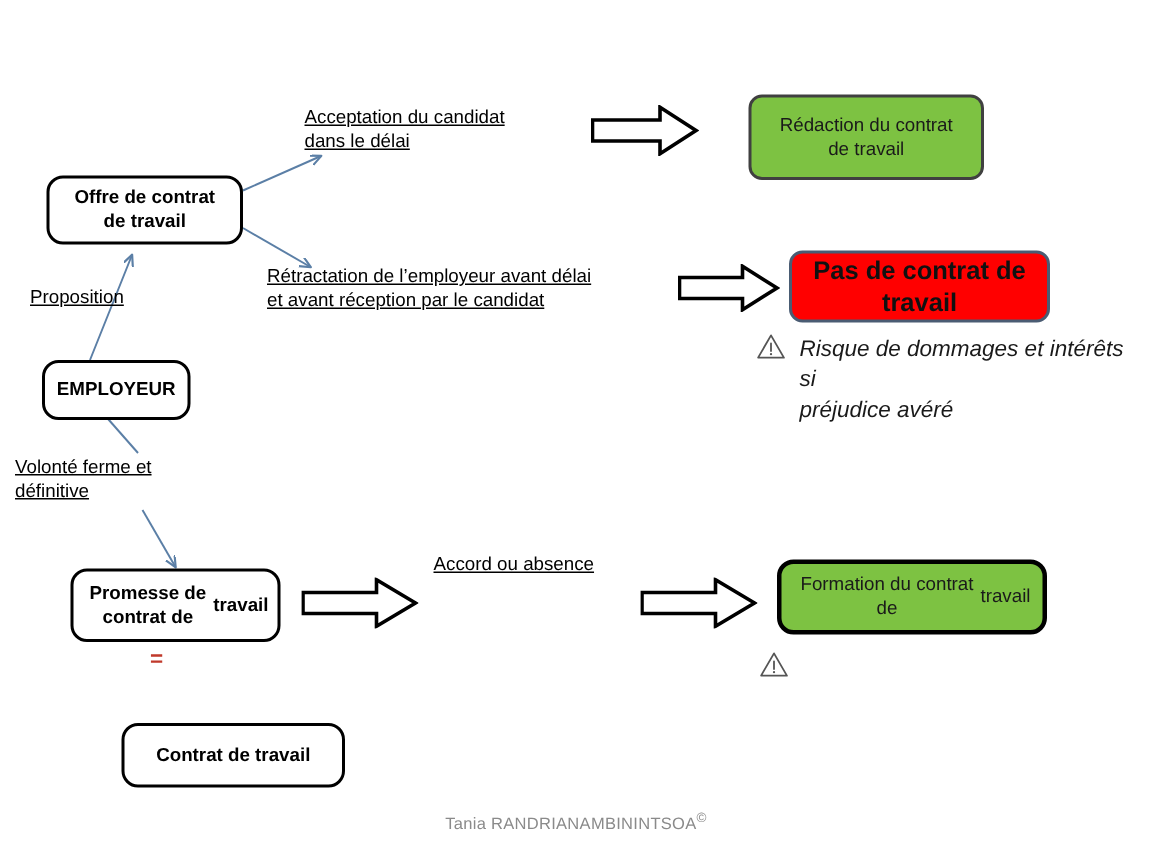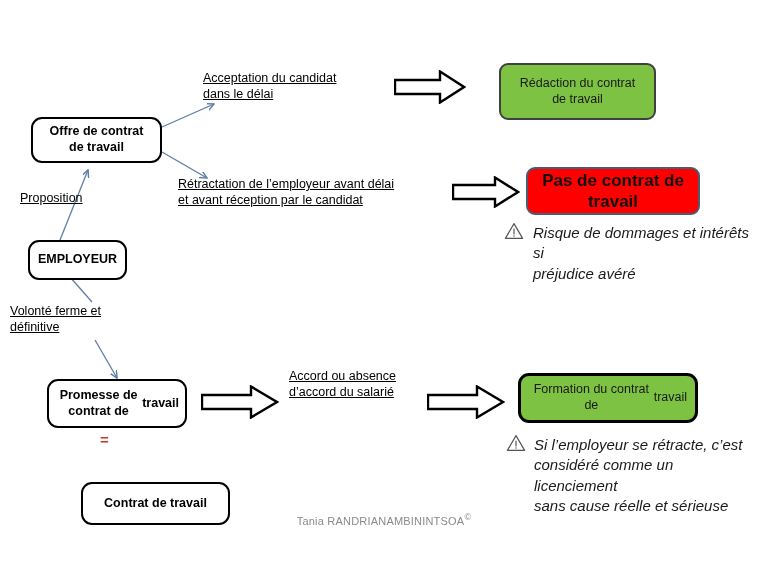--- a/index.html
+++ b/index.html
@@ -186,7 +186,6 @@
 
   <div class="label" style="left:289px; top:368px; width:135px;">
     <div>Accord ou absence</div>
-    <div>d’accord du salarié</div>
   </div>
 
   <div class="node node-green-blueborder" style="left:499px; top:63px; width:157px; height:57px; flex-direction:column; background:#7DC242;">

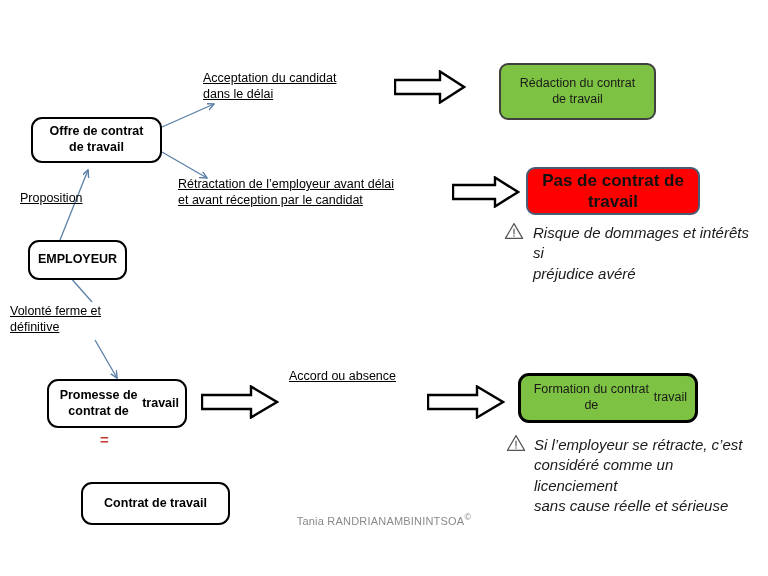--- a/index.html
+++ b/index.html
@@ -219,11 +219,6 @@
     <circle cx="10" cy="14.1" r="0.75" fill="#555555"></circle>
   </svg>
 
-  <div class="note" style="left:534px; top:435px; width:226px;">
-    <div>Si l’employeur se rétracte, c’est</div>
-    <div>considéré comme un licenciement</div>
-    <div>sans cause réelle et sérieuse</div>
-  </div>
 
   <div class="footer" style="top:512px;">
     <span>Tania RANDRIANAMBININTSOA</span><sup>©</sup>

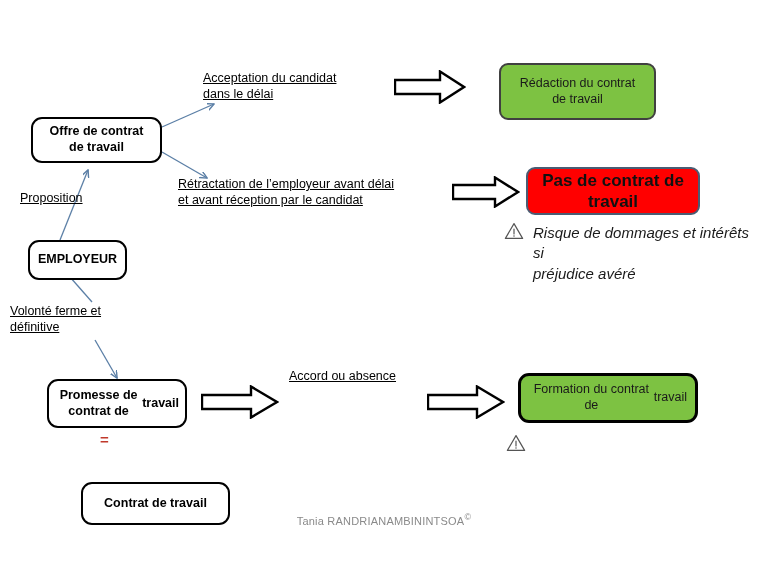--- a/index.html
+++ b/index.html
@@ -220,7 +220,7 @@
   </svg>
 
 
-  <div class="footer" style="top:512px;">
+  <div class="footer" style="top:540px;">
     <span>Tania RANDRIANAMBININTSOA</span><sup>©</sup>
   </div>
 

